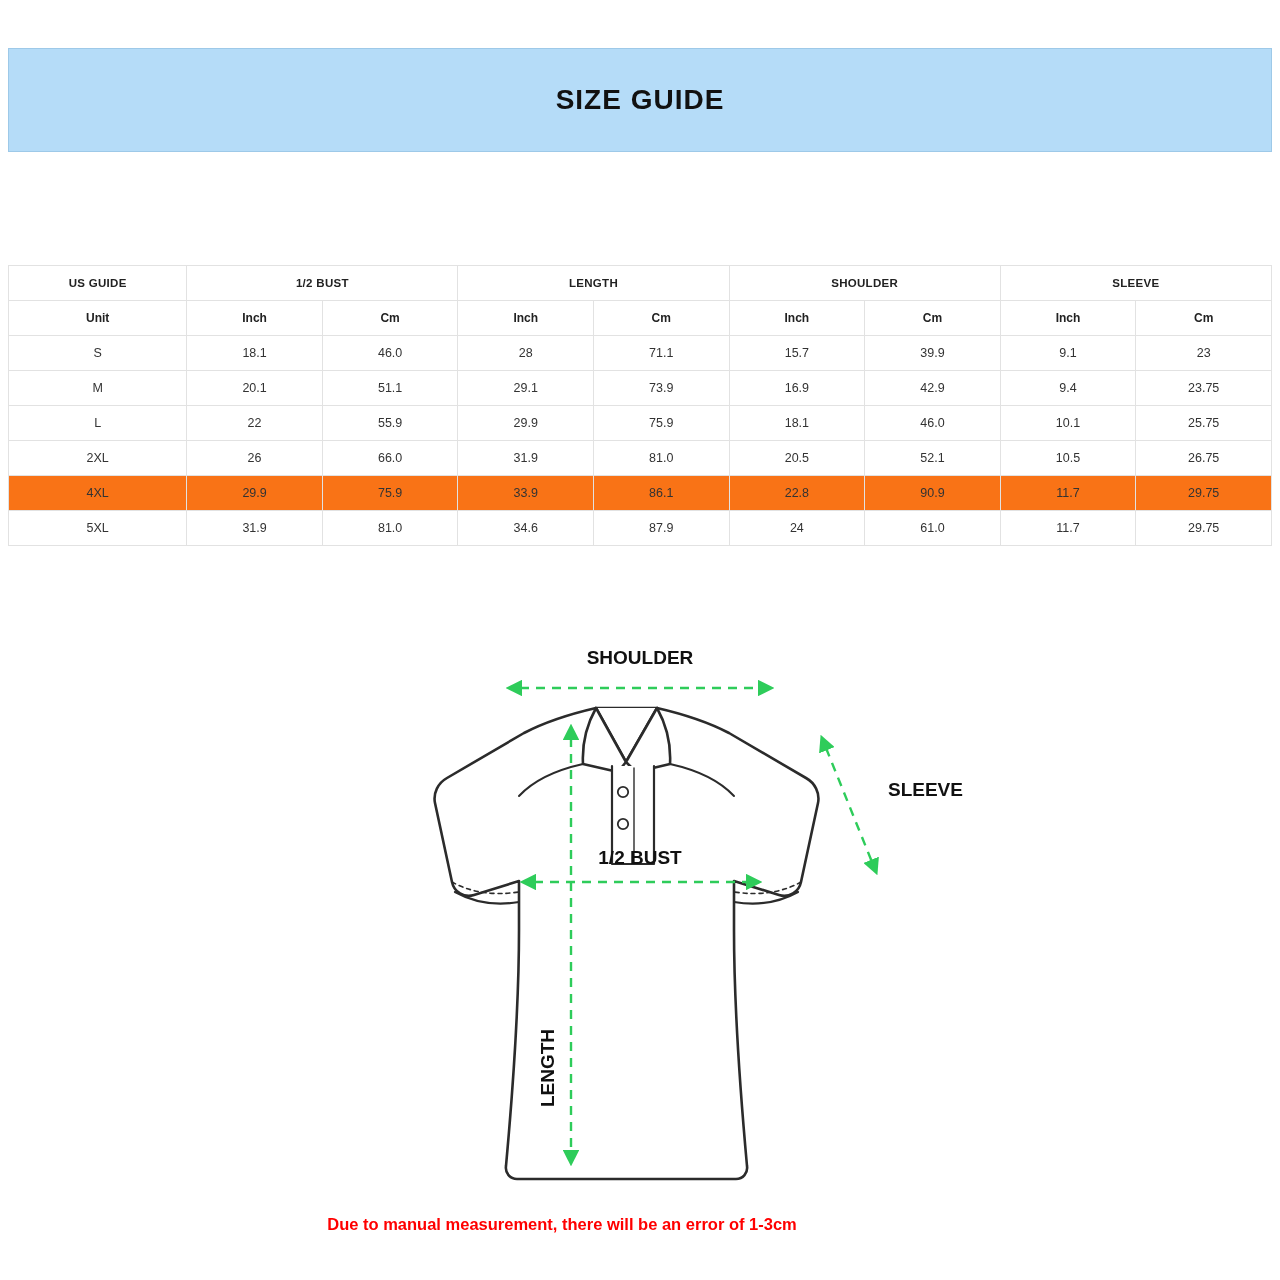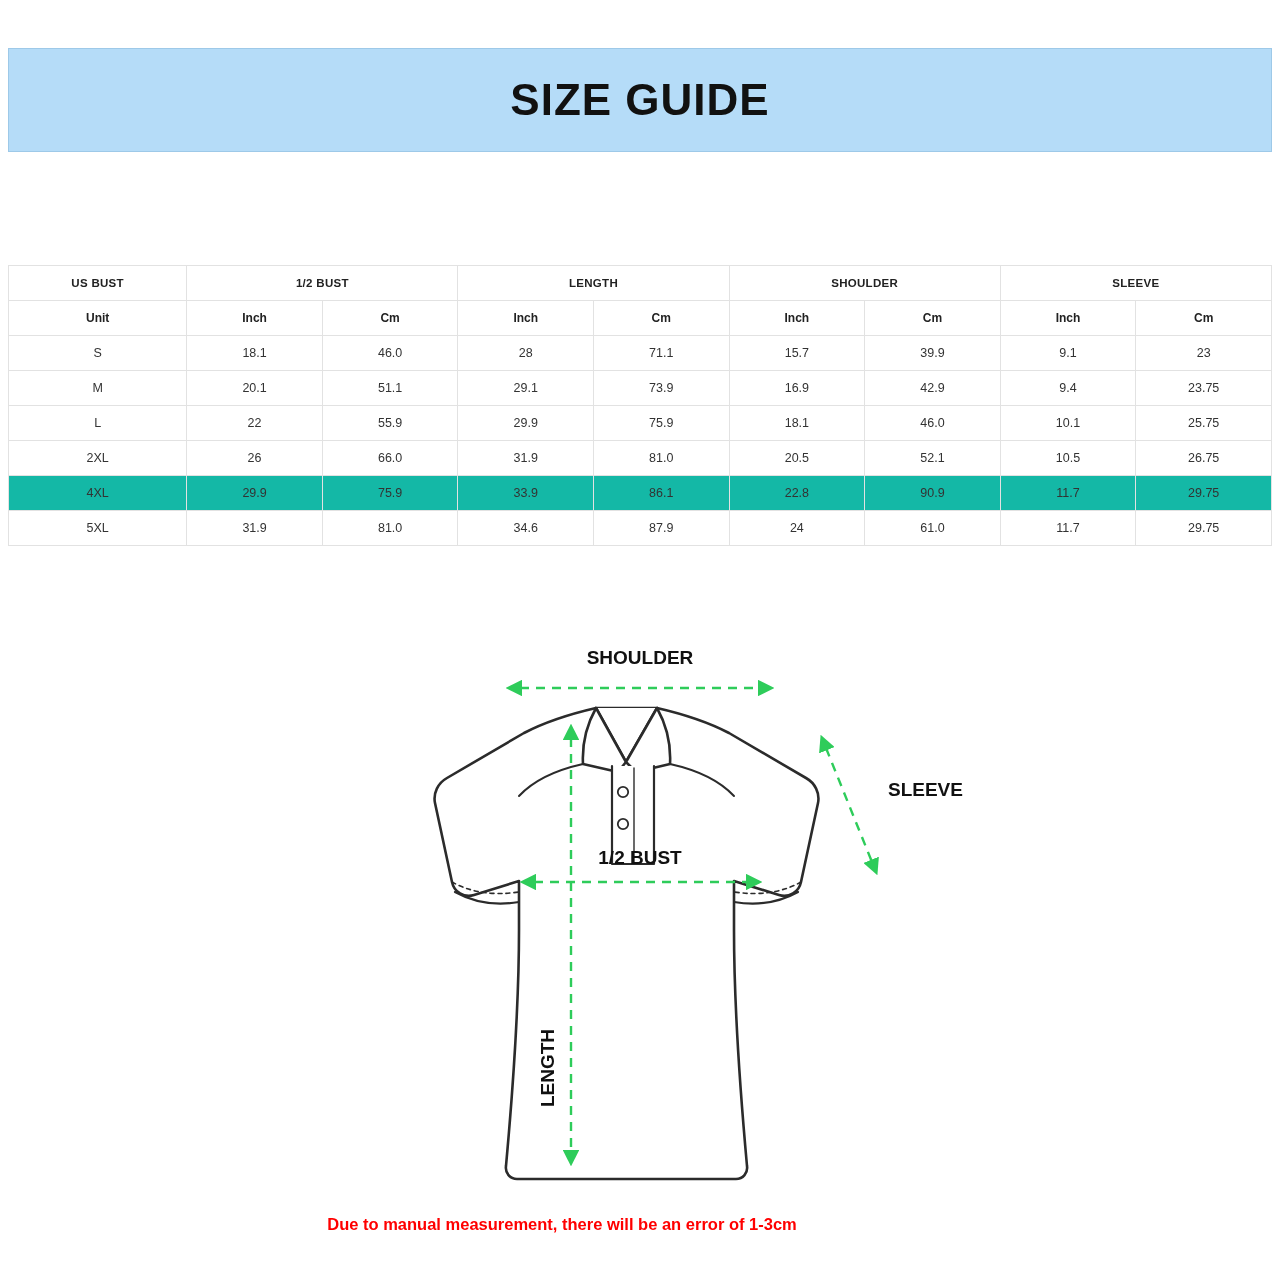--- a/index.html
+++ b/index.html
@@ -31,7 +31,7 @@
     justify-content: center;
   }
   .header-title {
-    font-size: 44px;
+    font-size: 28px;
     font-weight: bold;
     letter-spacing: 1px;
     color: #111111;

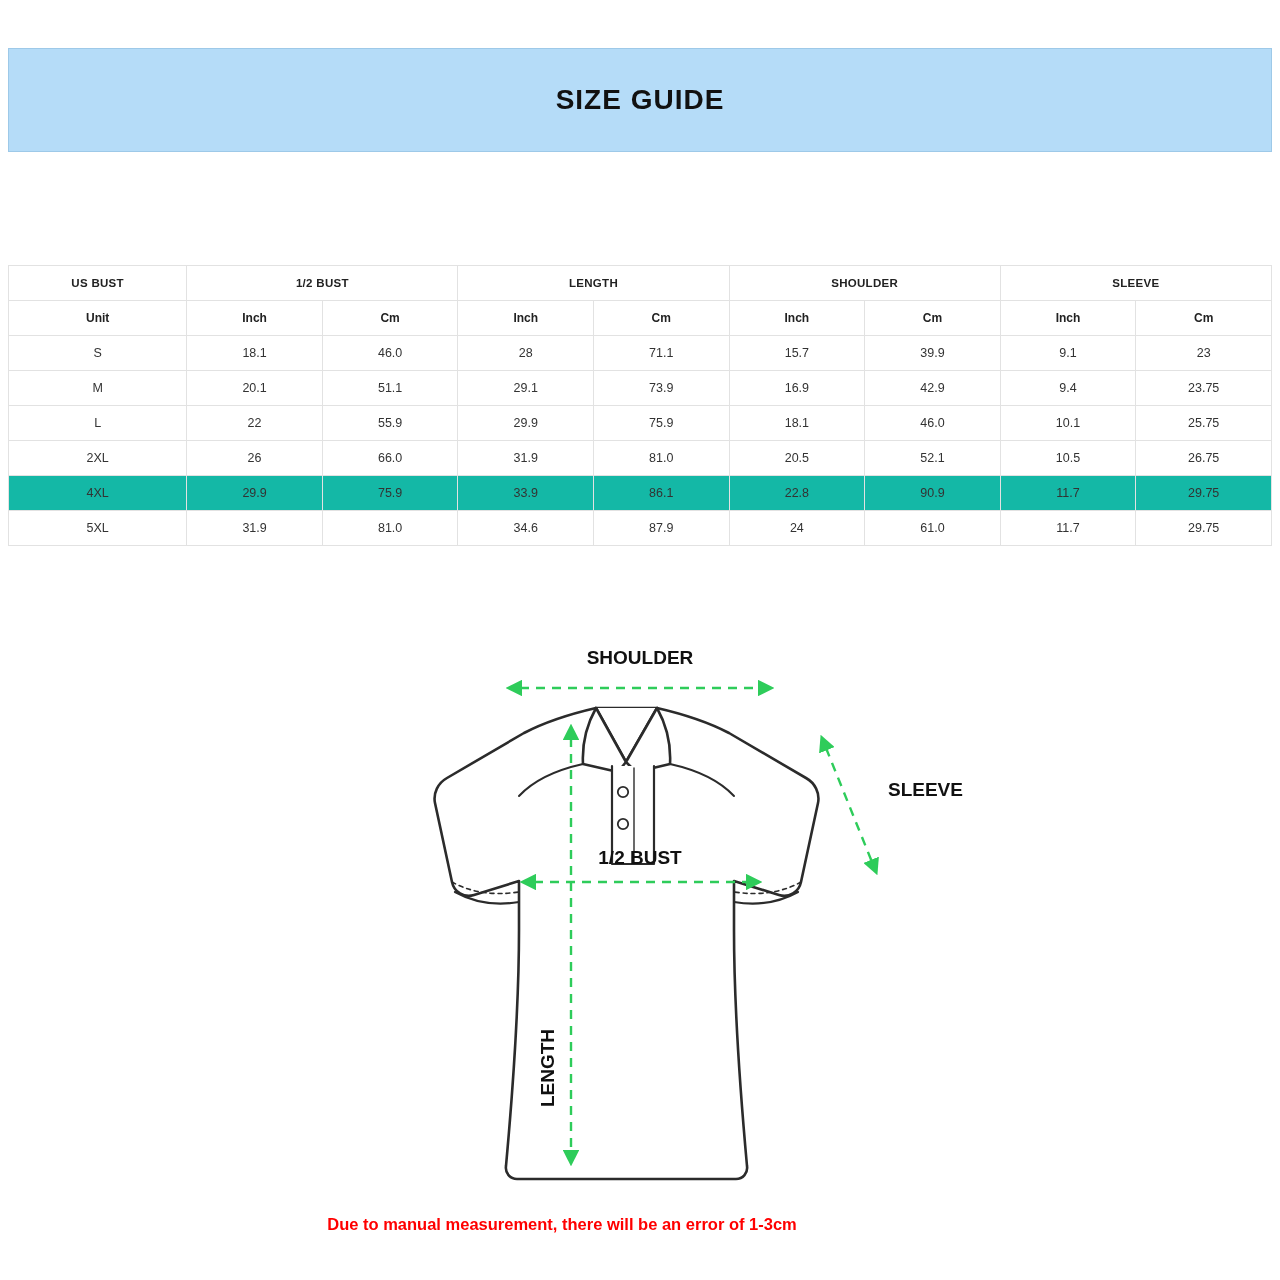--- a/index.html
+++ b/index.html
@@ -128,7 +128,7 @@
     </colgroup>
     <thead>
       <tr>
-        <th rowspan="1">US BUST</th>
+        <th rowspan="1">US GUIDE</th>
         <th colspan="2">1/2 BUST</th>
         <th colspan="2">LENGTH</th>
         <th colspan="2">SHOULDER</th>

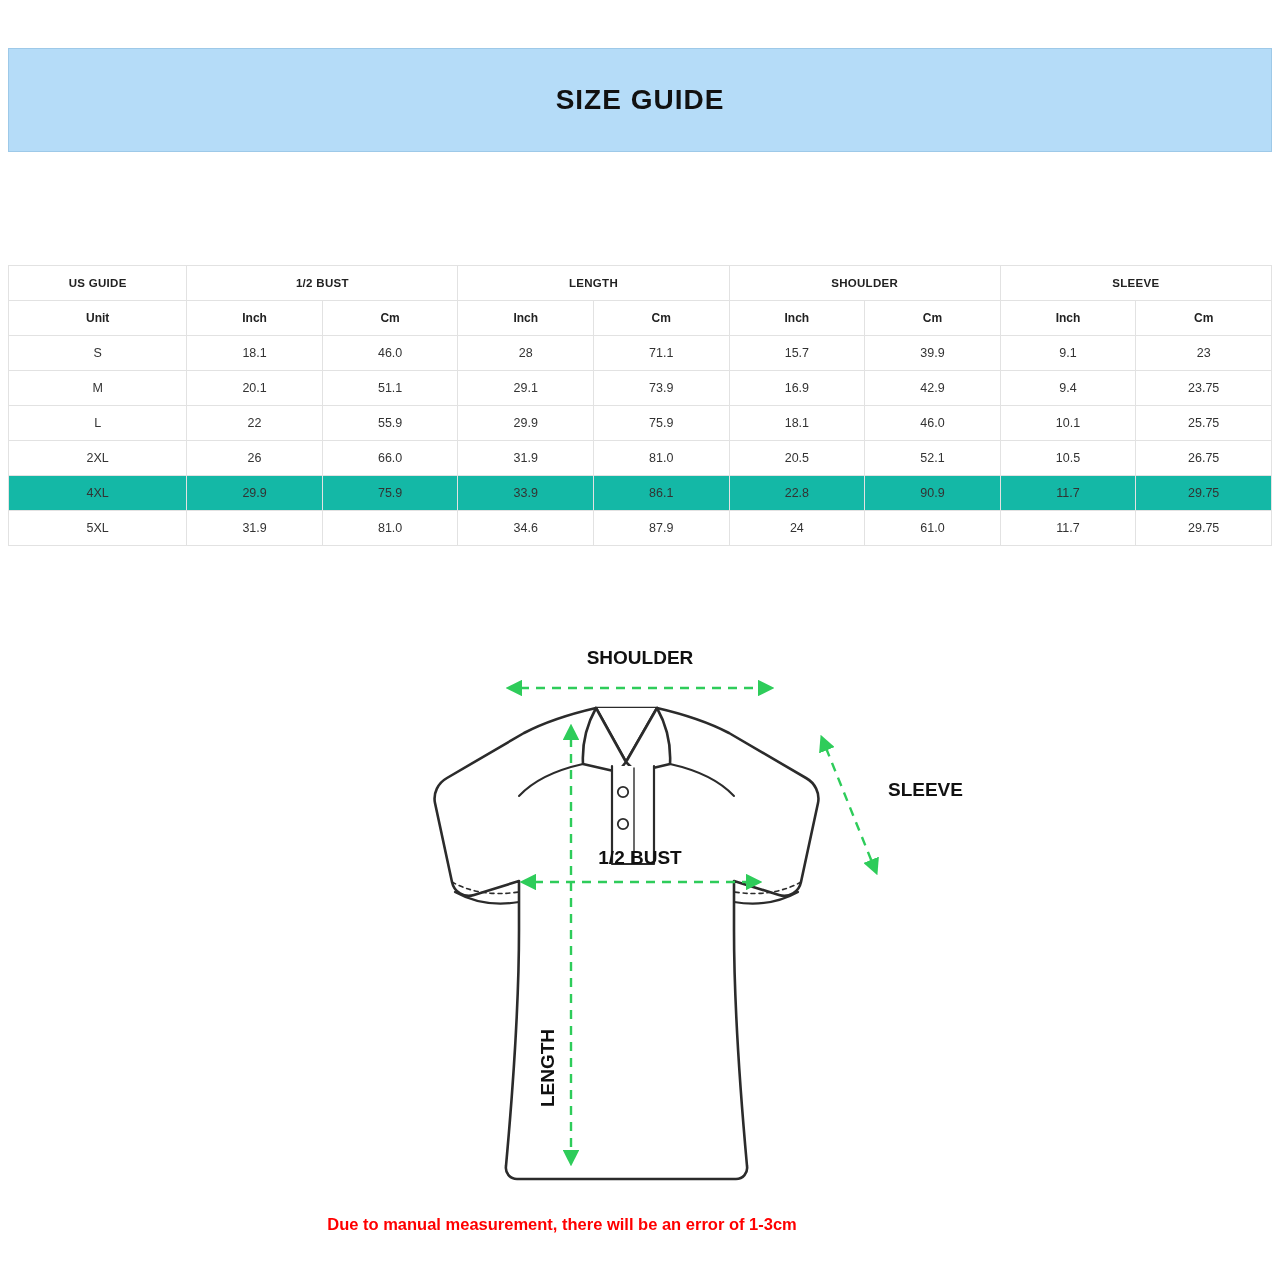--- a/index.html
+++ b/index.html
@@ -76,7 +76,7 @@
     color: #333333;
   }
   table.size-table tr.alt td {
-    background: #14b8a6;
+    background: #f97316;
   }
   col.c-size { width: 14.2%; }
   col.c-cell { width: 10.8%; }

